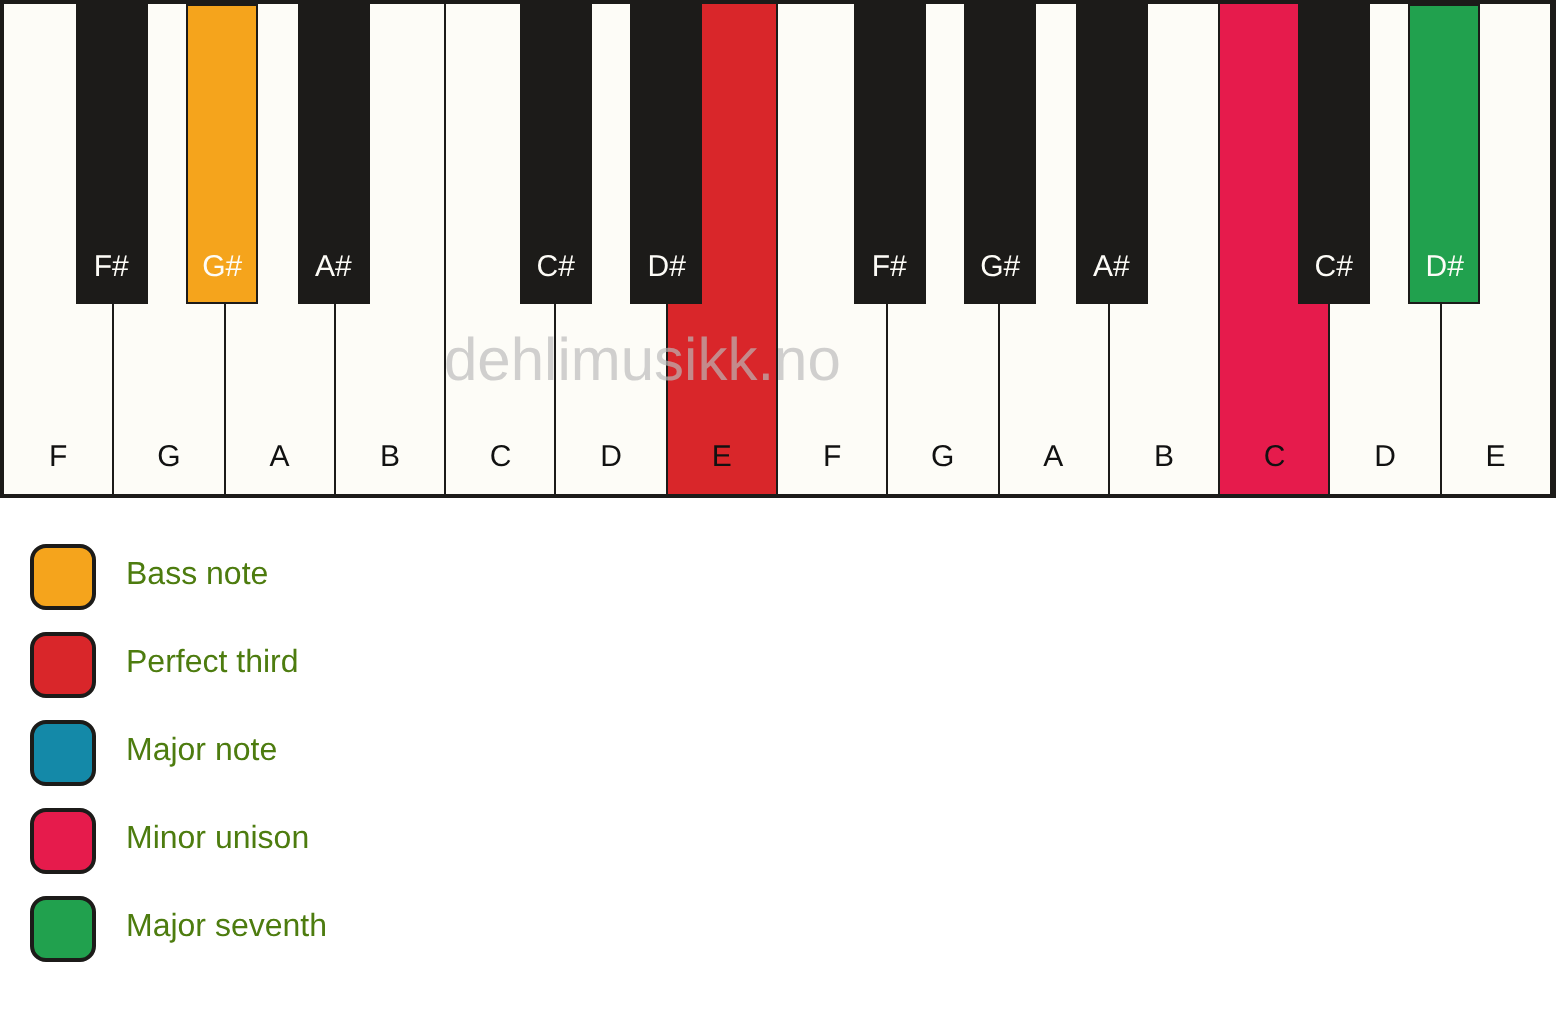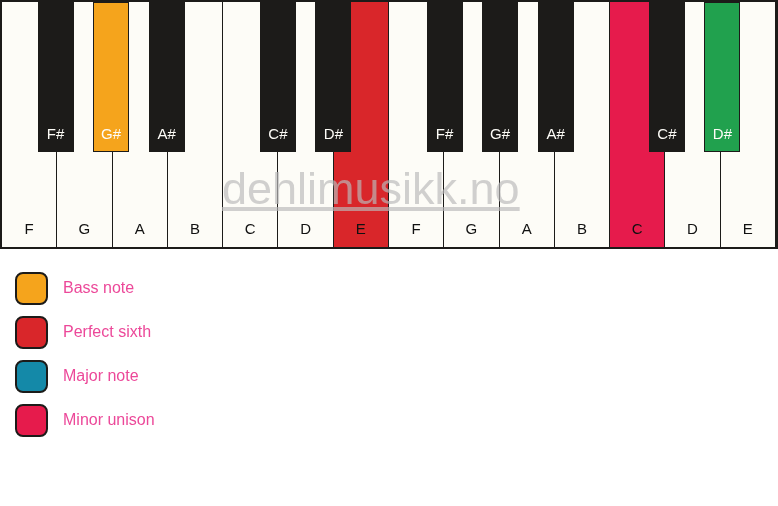--- a/index.html
+++ b/index.html
@@ -65,12 +65,11 @@
     left: 222px;
     top: 166px;
     z-index: 30;
-    font-size: 45px;
+    font-size: 30px;
     line-height: 1;
     color: rgba(185, 185, 185, 0.68);
     white-space: nowrap;
     pointer-events: none;
-    text-decoration: underline;
   }
   
   .legend {

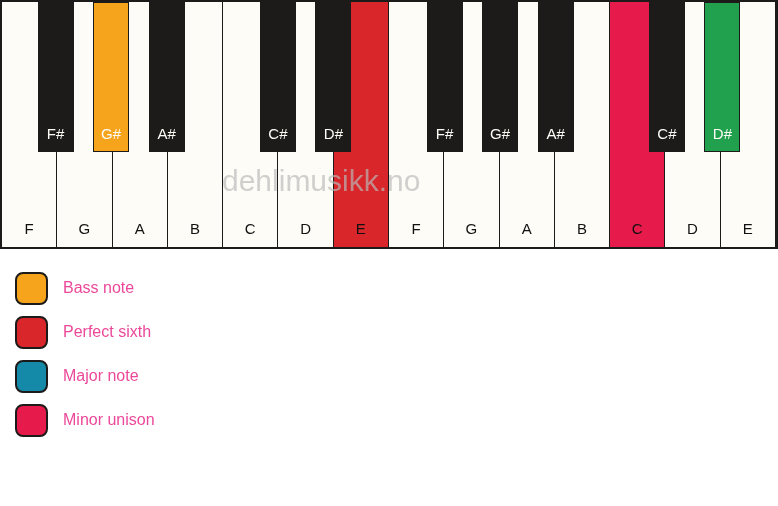--- a/index.html
+++ b/index.html
@@ -94,7 +94,7 @@
   .legend-label {
     margin-left: 15px;
     font-size: 16px;
-    color: #ec4899;
+    color: #4d7c0f;
     line-height: 1;
   }
 </style>

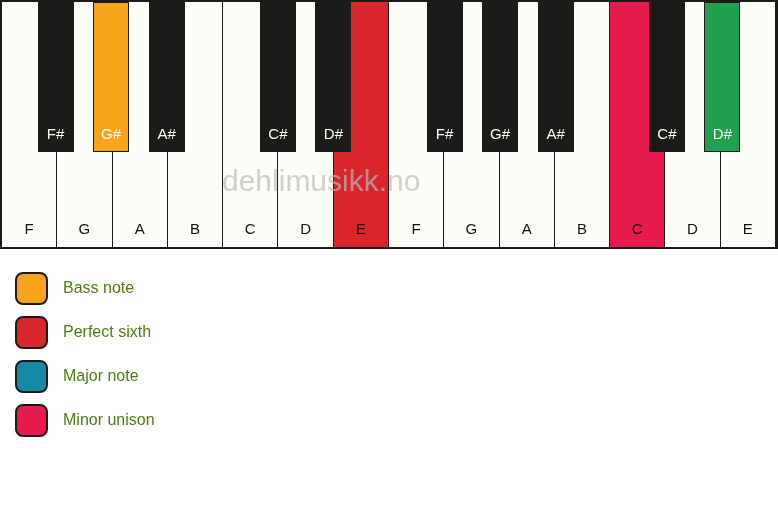--- a/index.html
+++ b/index.html
@@ -184,7 +184,7 @@
       </div>
       <div class="legend-row">
         <div class="legend-swatch" style="background: rgb(217, 38, 42);"></div>
-        <div class="legend-label">Perfect sixth</div>
+        <div class="legend-label">Perfect third</div>
       </div>
       <div class="legend-row">
         <div class="legend-swatch" style="background: rgb(20, 137, 168);"></div>

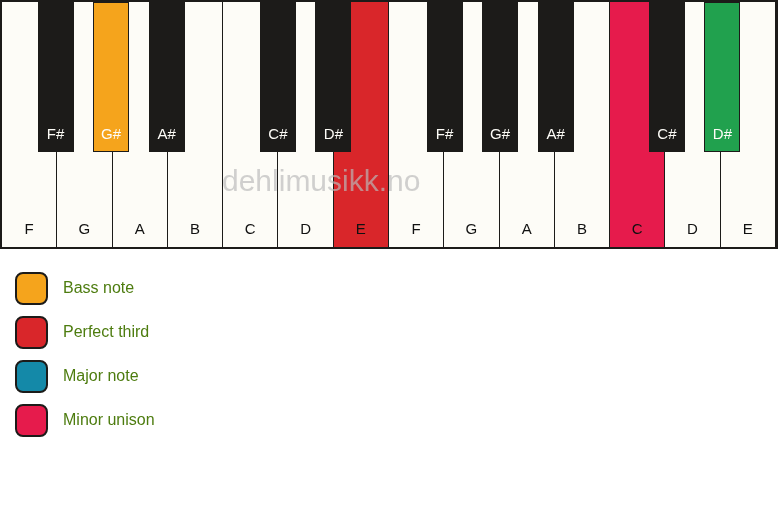--- a/index.html
+++ b/index.html
@@ -194,6 +194,10 @@
         <div class="legend-swatch" style="background: rgb(230, 27, 76);"></div>
         <div class="legend-label">Minor unison</div>
       </div>
+      <div class="legend-row">
+        <div class="legend-swatch" style="background: rgb(33, 161, 78);"></div>
+        <div class="legend-label">Major seventh</div>
+      </div>
     </div>
 </div>
 

